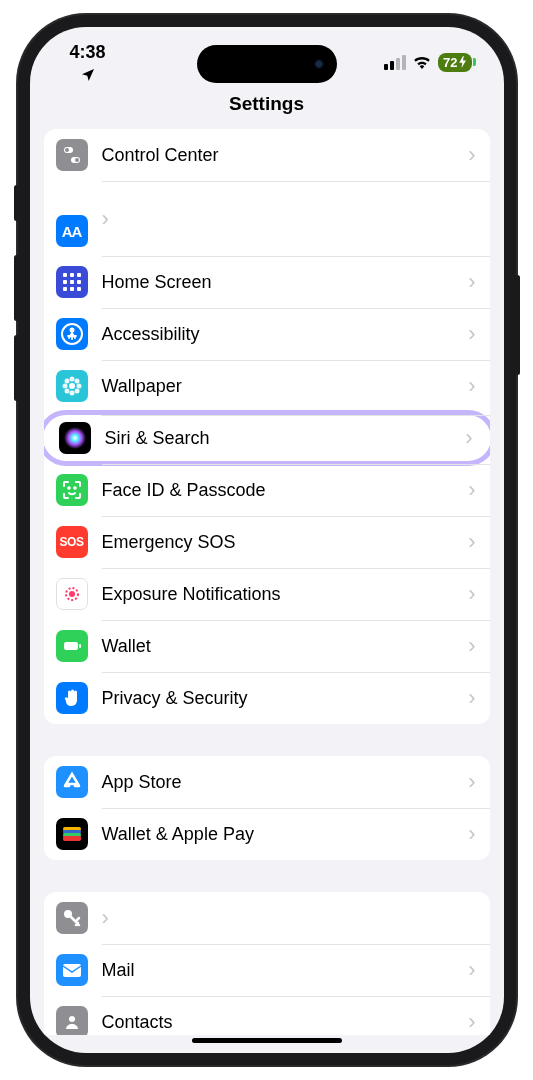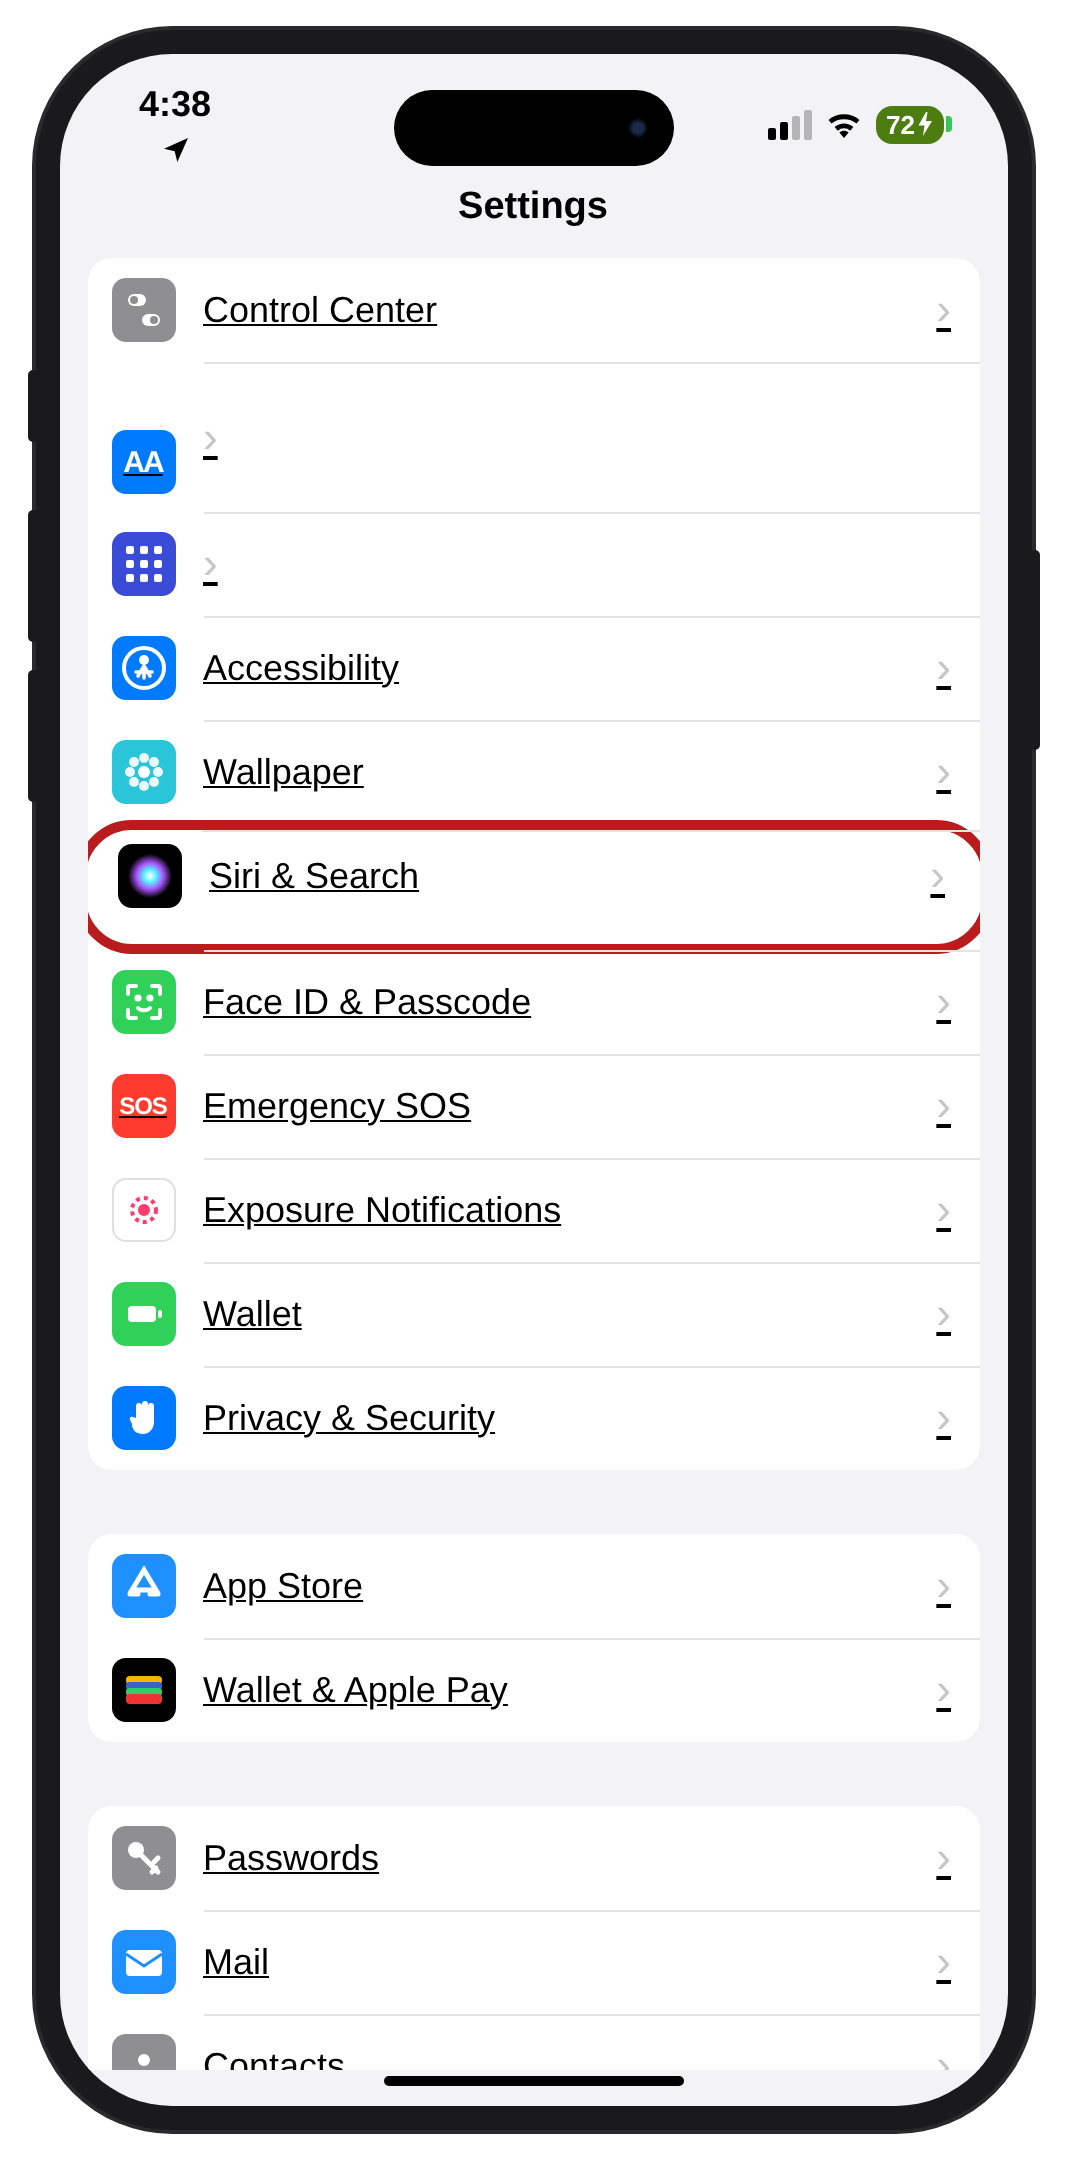--- a/index.html
+++ b/index.html
@@ -97,7 +97,6 @@
     border-radius: 12px;
     margin-bottom: 32px;
     overflow:hidden;
-    text-decoration:underline;
   }
   .row {
     display: flex;

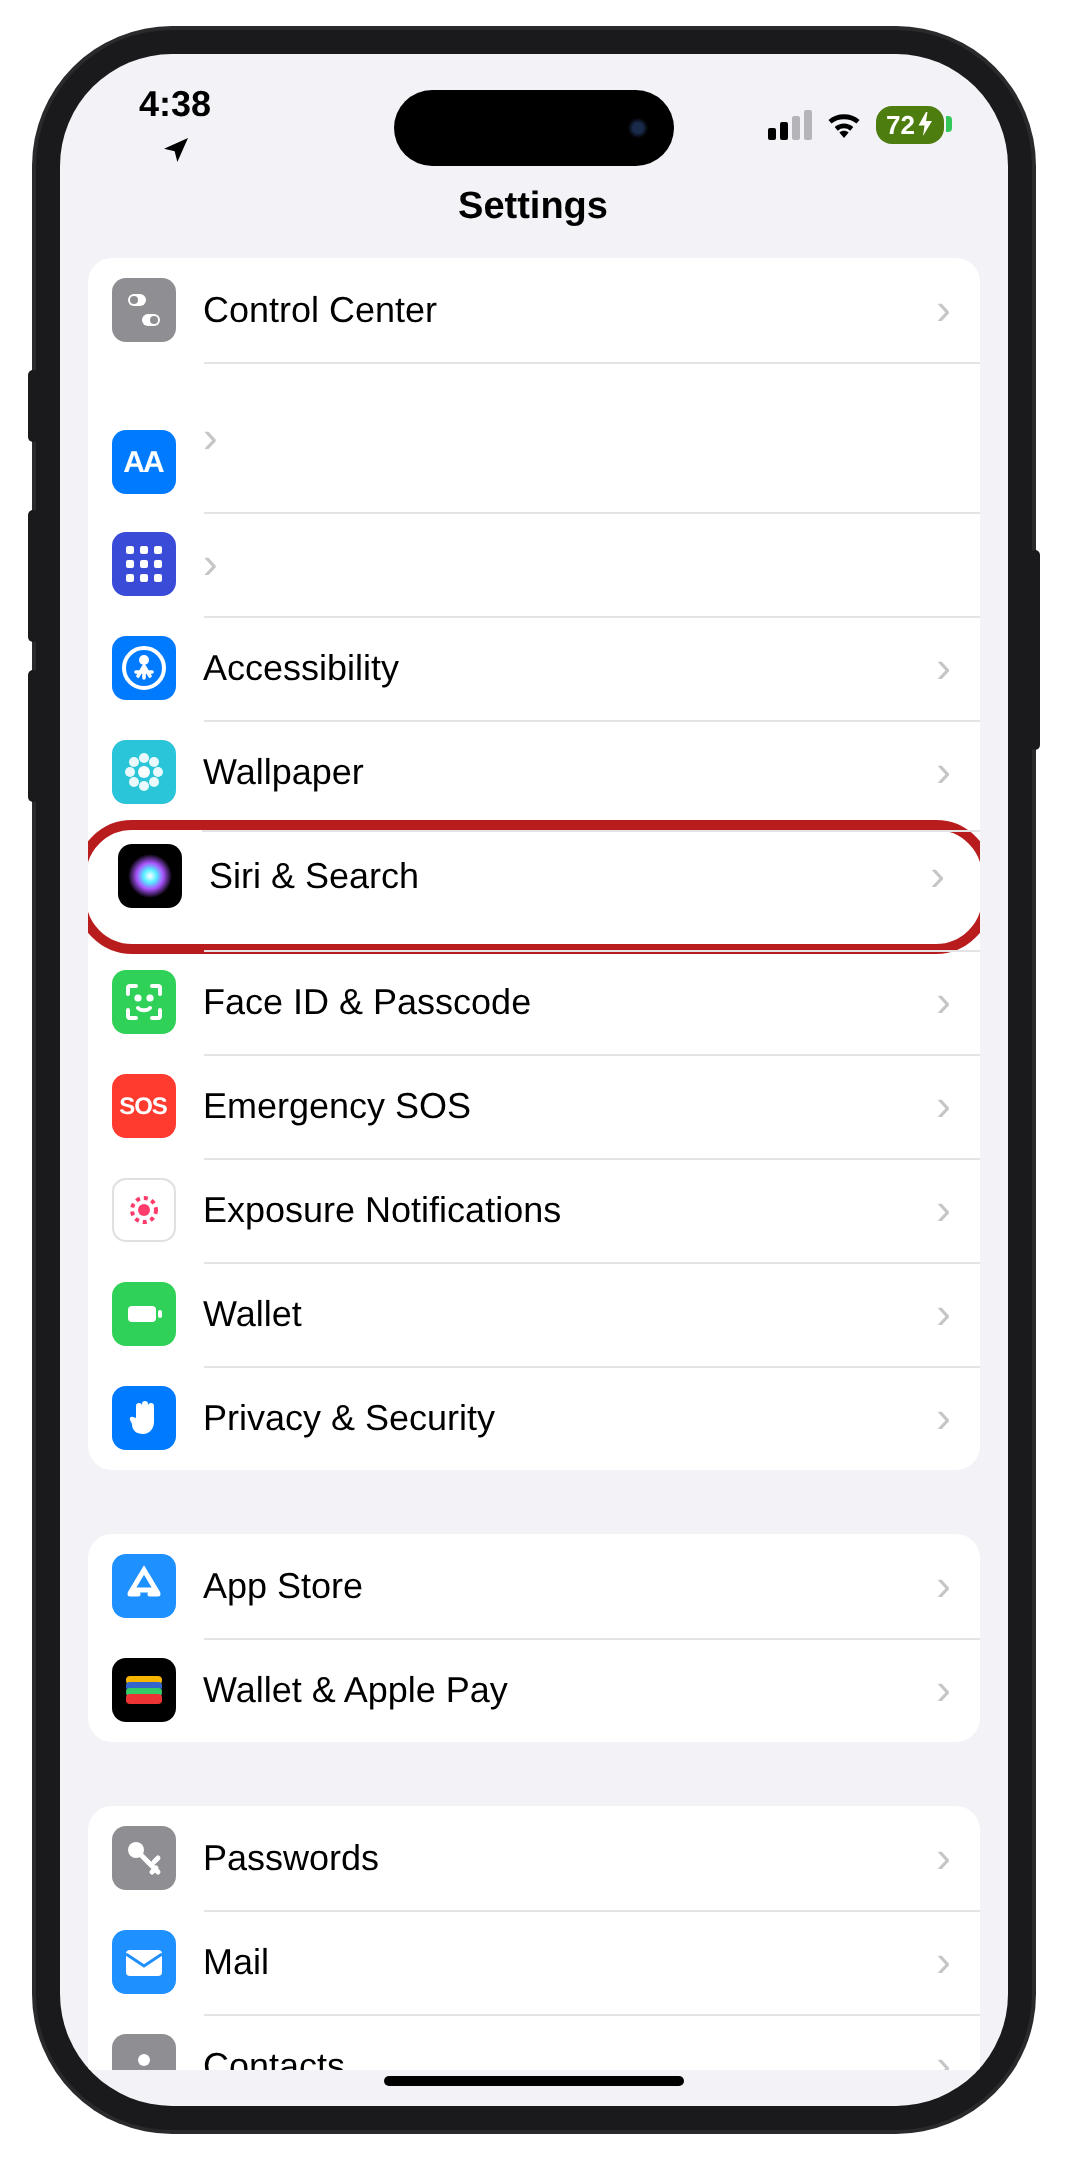--- a/index.html
+++ b/index.html
@@ -236,6 +236,7 @@
                 <rect x="17" y="17" width="4" height="4" rx="1"></rect>
               </svg>
             </div>
+            <div class="label">Home Screen</div>
             <div class="chevron">›</div>
           </div>
           <div class="row">

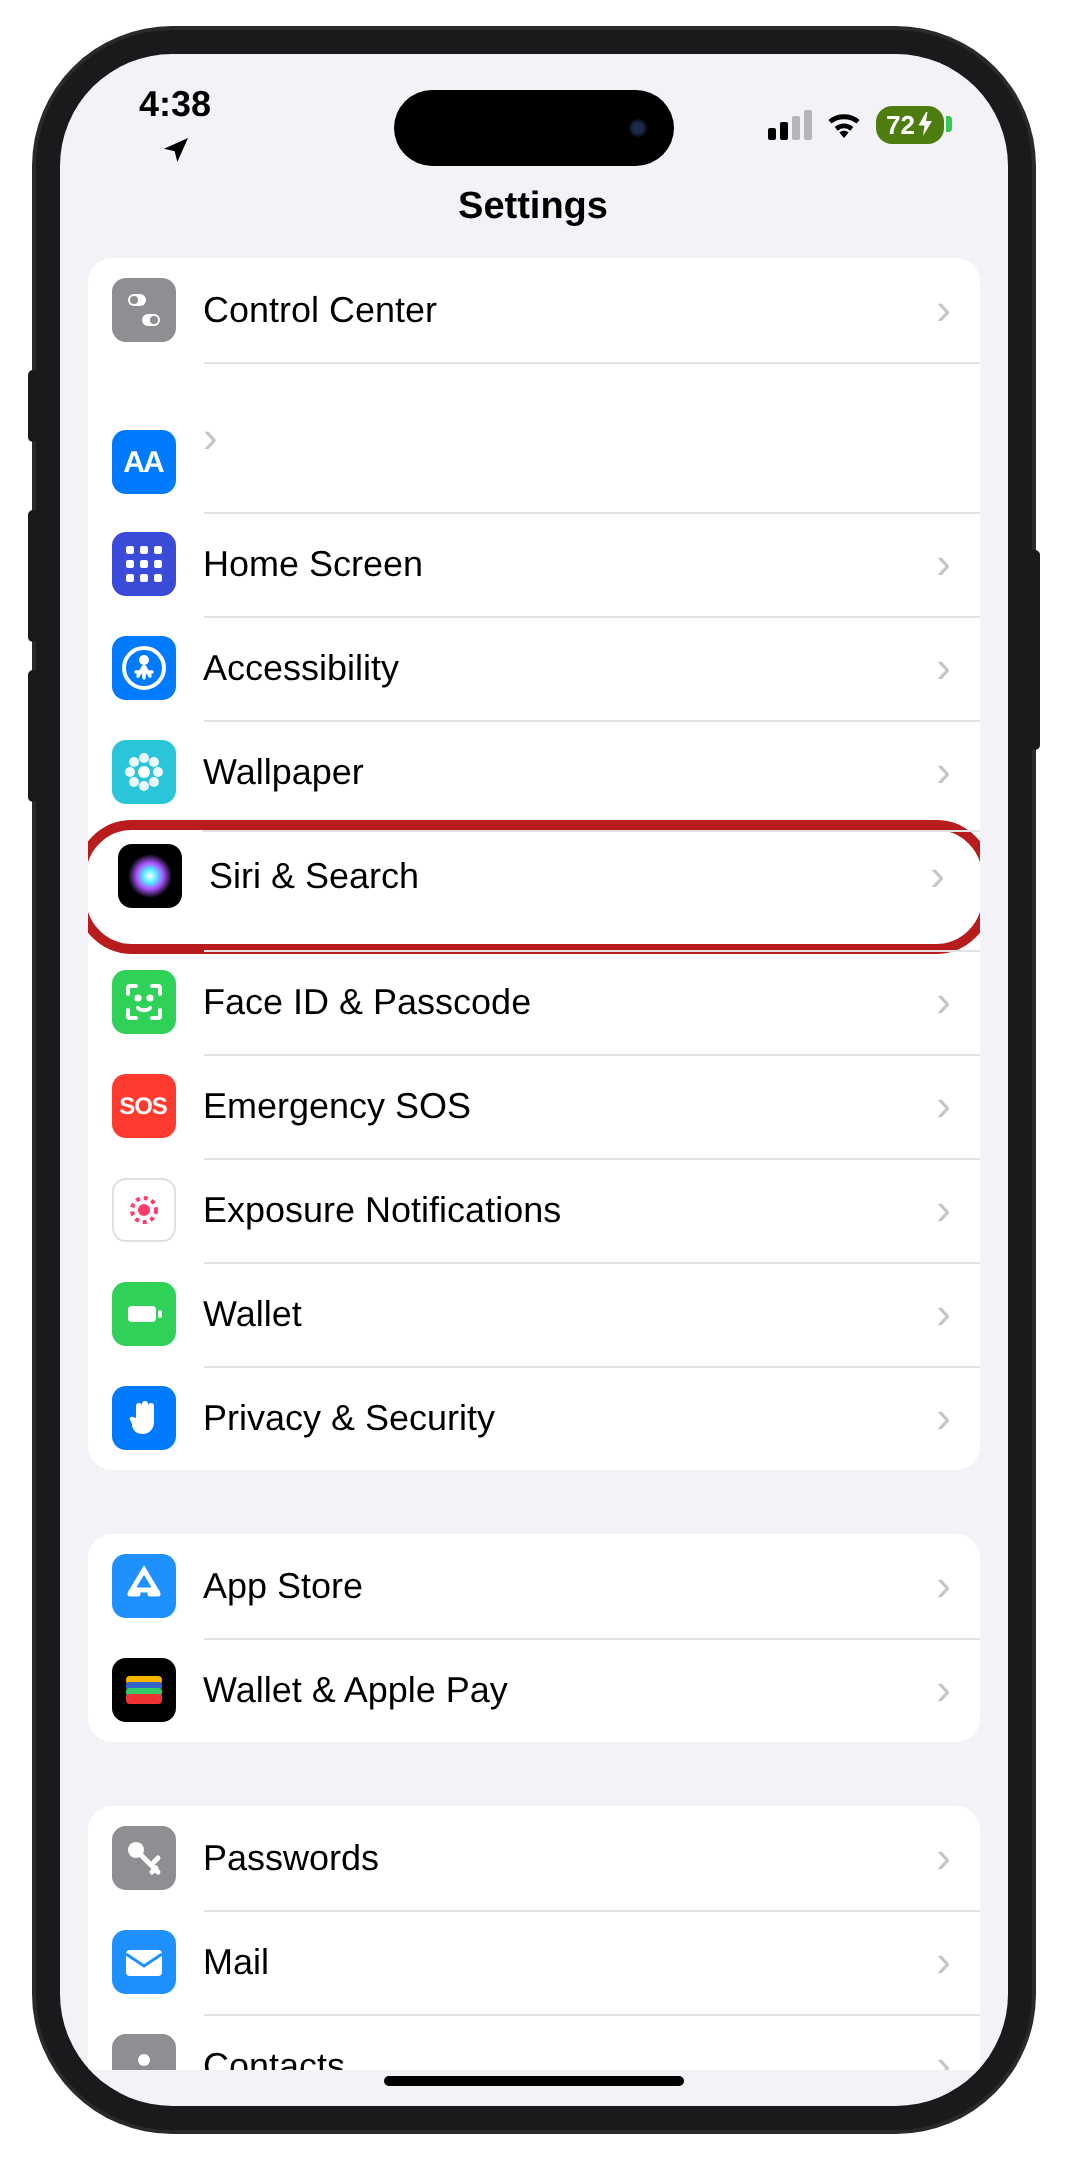--- a/index.html
+++ b/index.html
@@ -136,10 +136,10 @@
     font-weight:400;
   }
   .highlight {
-    border: 5px solid #b91c1c;
+    border: 5px solid #c4b5fd;
     border-radius: 28px;
     margin: -2px -6px;
-    padding: 7px 18px 18px 16px;
+    padding: 7px 18px 7px 16px;
   }
   .home-indicator{
     position:absolute;

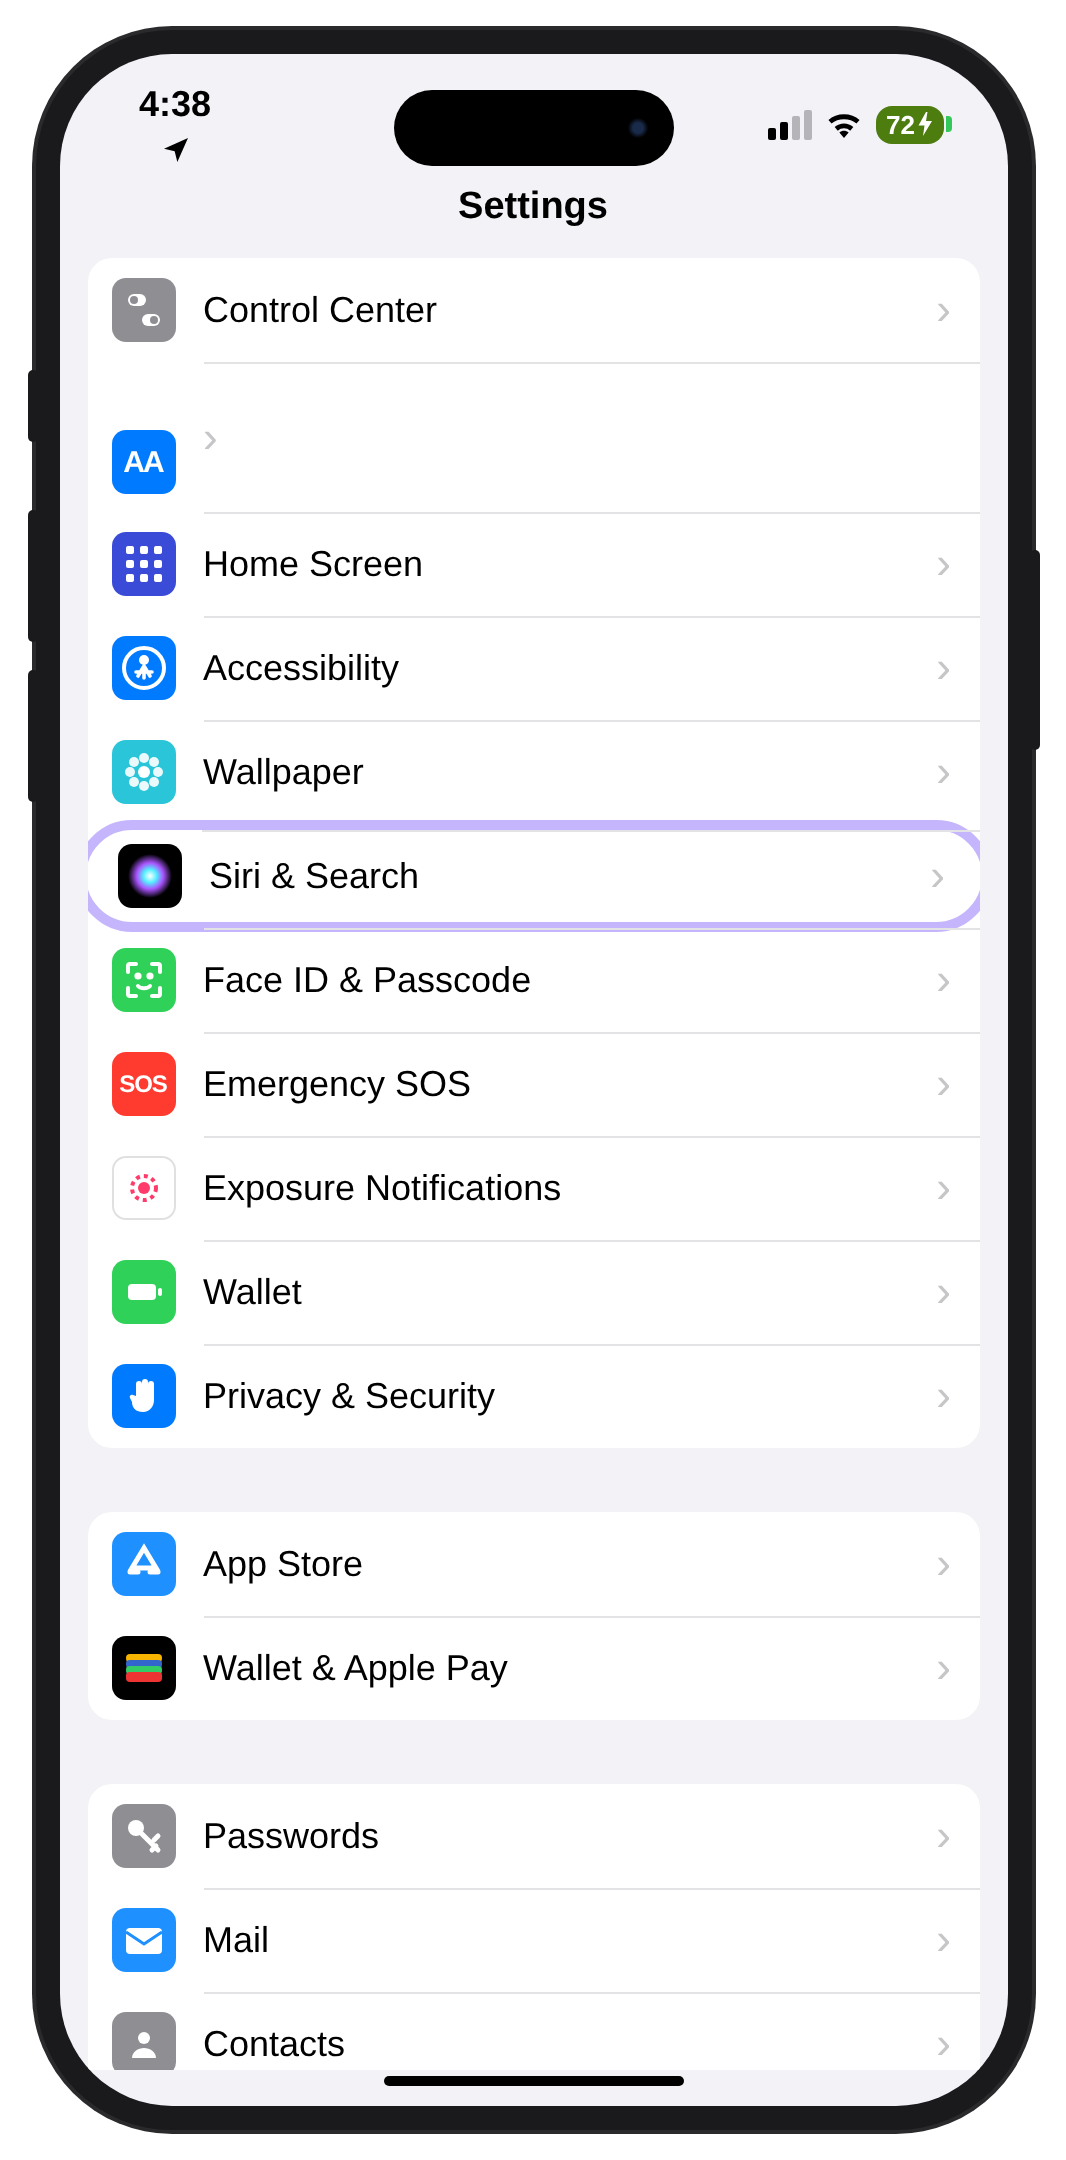--- a/index.html
+++ b/index.html
@@ -367,7 +367,6 @@
                 <path d="M11 11l8 8m-3 0l2-2m-1-3l2-2" stroke="#fff" stroke-width="2.5" stroke-linecap="round"></path>
               </svg>
             </div>
-            <div class="label">Passwords</div>
             <div class="chevron">›</div>
           </div>
           <div class="row">

